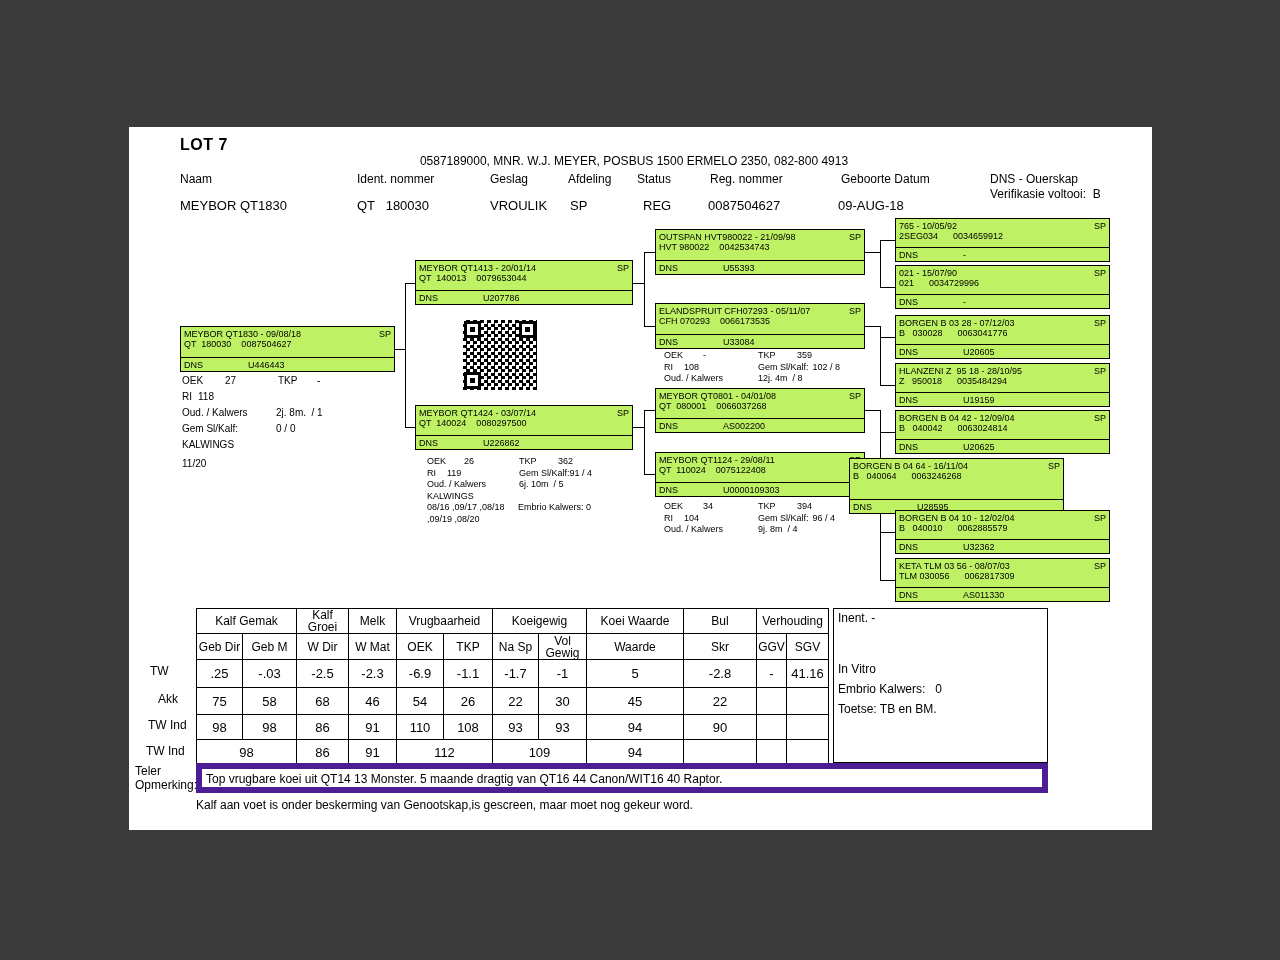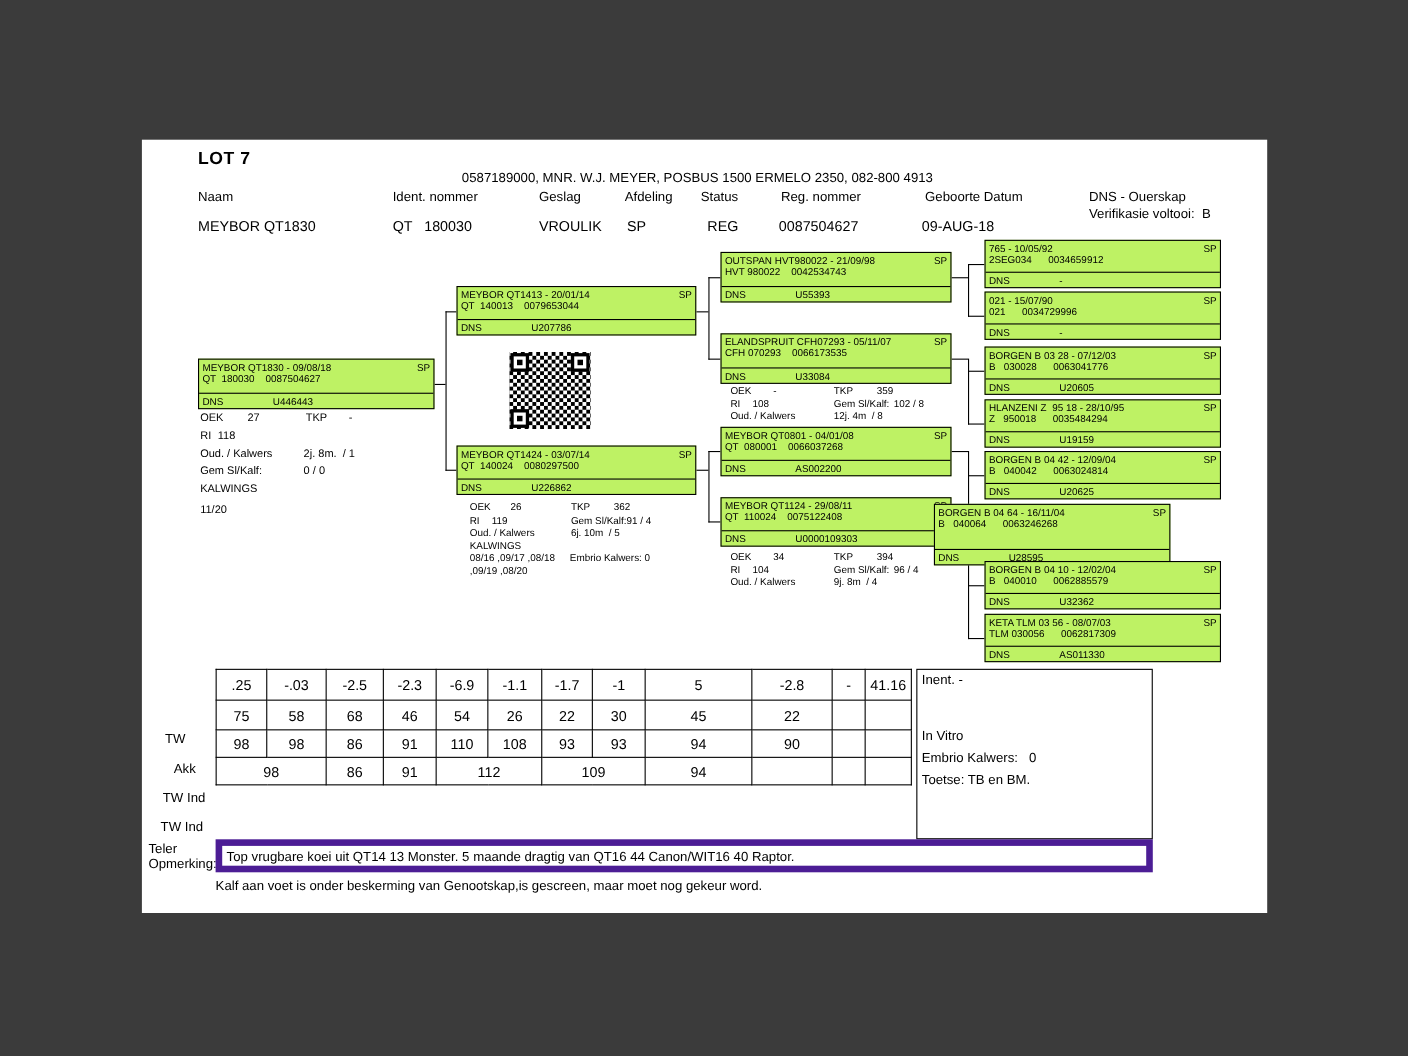--- a/index.html
+++ b/index.html
@@ -261,6 +261,16 @@
         <col style="width:42px">
     </colgroup>
     <tbody>
+      <tr class="tg">
+        <td colspan="2">Kalf Gemak</td>
+        <td>Kalf Groei</td>
+        <td>Melk</td>
+        <td colspan="2">Vrugbaarheid</td>
+        <td colspan="2">Koeigewig</td>
+        <td>Koei Waarde</td>
+        <td>Bul</td>
+        <td colspan="2">Verhouding</td>
+      </tr>
       <tr class="tdata tr1">
         <td>.25</td>
         <td>-.03</td>

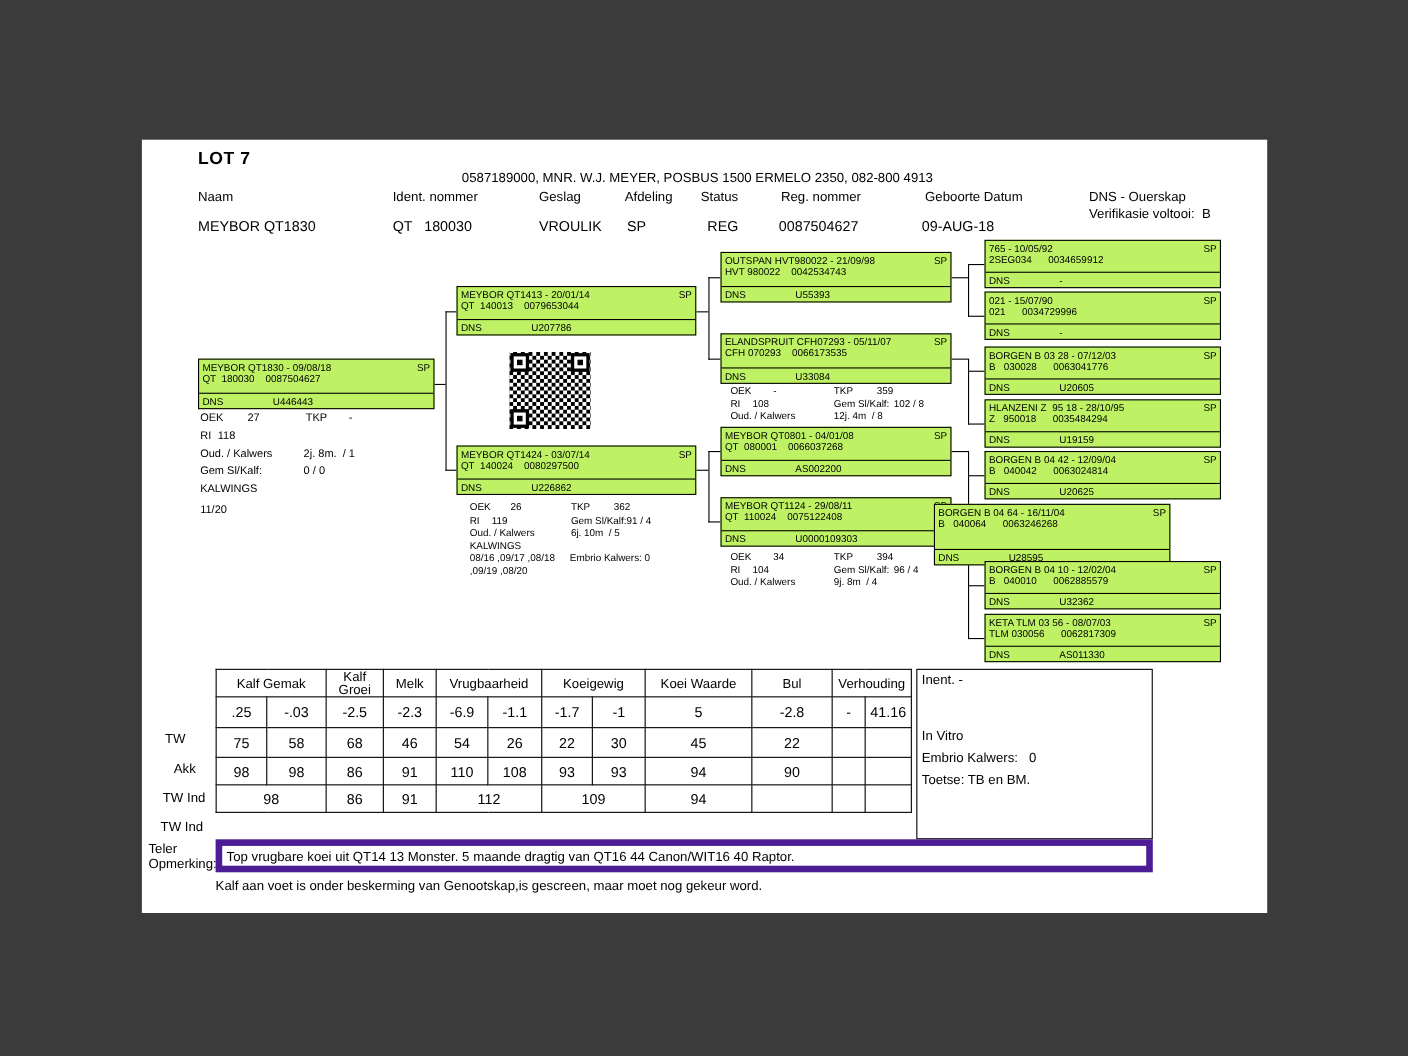--- a/index.html
+++ b/index.html
@@ -271,6 +271,20 @@
         <td>Bul</td>
         <td colspan="2">Verhouding</td>
       </tr>
+      <tr class="th">
+        <td>Geb Dir</td>
+        <td>Geb M</td>
+        <td>W Dir</td>
+        <td>W Mat</td>
+        <td>OEK</td>
+        <td>TKP</td>
+        <td>Na Sp</td>
+        <td>Vol Gewig</td>
+        <td>Waarde</td>
+        <td>Skr</td>
+        <td>GGV</td>
+        <td>SGV</td>
+      </tr>
       <tr class="tdata tr1">
         <td>.25</td>
         <td>-.03</td>

